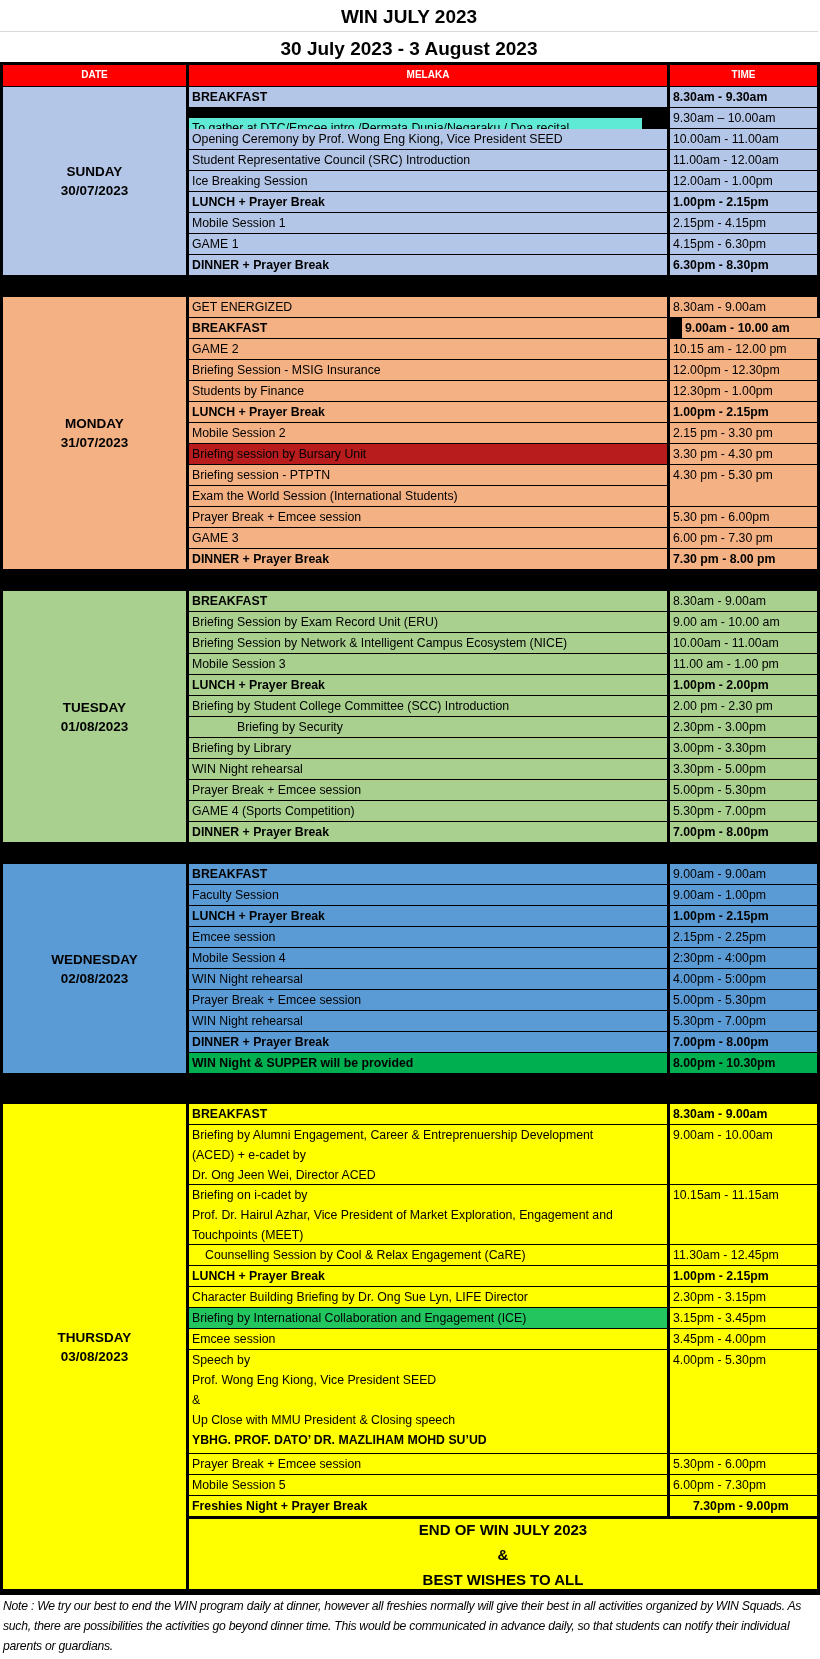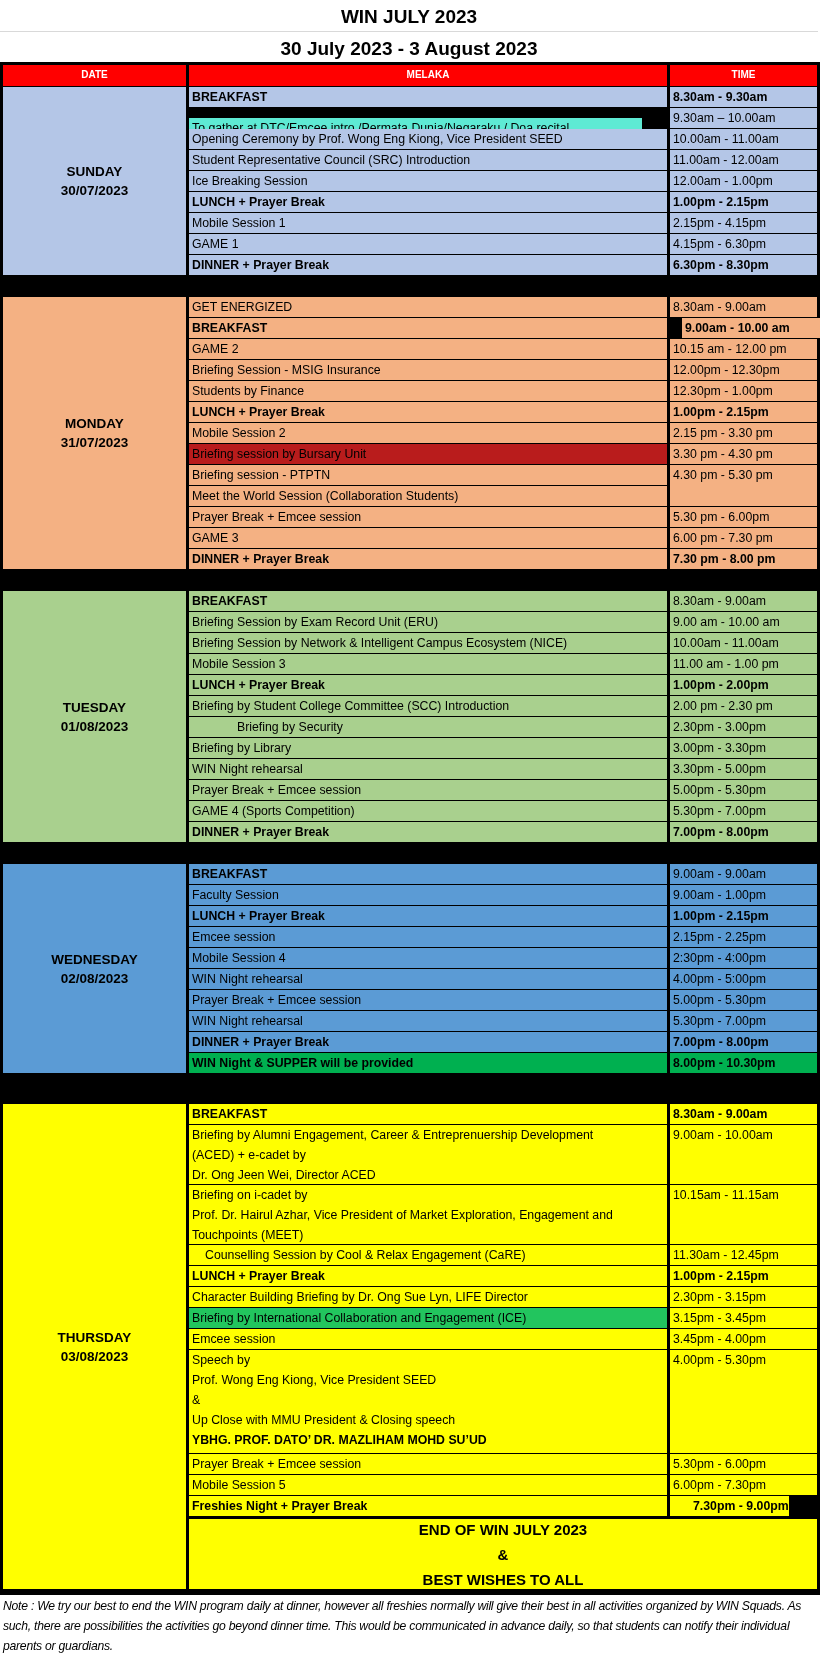--- a/index.html
+++ b/index.html
@@ -80,7 +80,7 @@
     <div class="cell" style="left:670px;top:382px;width:147px;height:20px;background:#f4b183;">3.30 pm - 4.30 pm</div>
     <div class="cell" style="left:189px;top:403px;width:478px;height:20px;background:#f4b183;">Briefing session - PTPTN</div>
     <div class="cell" style="left:670px;top:403px;width:147px;height:41px;background:#f4b183;">4.30 pm - 5.30 pm</div>
-    <div class="cell" style="left:189px;top:424px;width:478px;height:20px;background:#f4b183;">Meet the World Session (Collaboration Students)</div>
+    <div class="cell" style="left:189px;top:424px;width:478px;height:20px;background:#f4b183;">Exam the World Session (International Students)</div>
     <div class="cell" style="left:189px;top:445px;width:478px;height:20px;background:#f4b183;">Prayer Break + Emcee session</div>
     <div class="cell" style="left:670px;top:445px;width:147px;height:20px;background:#f4b183;">5.30 pm - 6.00pm</div>
     <div class="cell" style="left:189px;top:466px;width:478px;height:20px;background:#f4b183;">GAME 3</div>

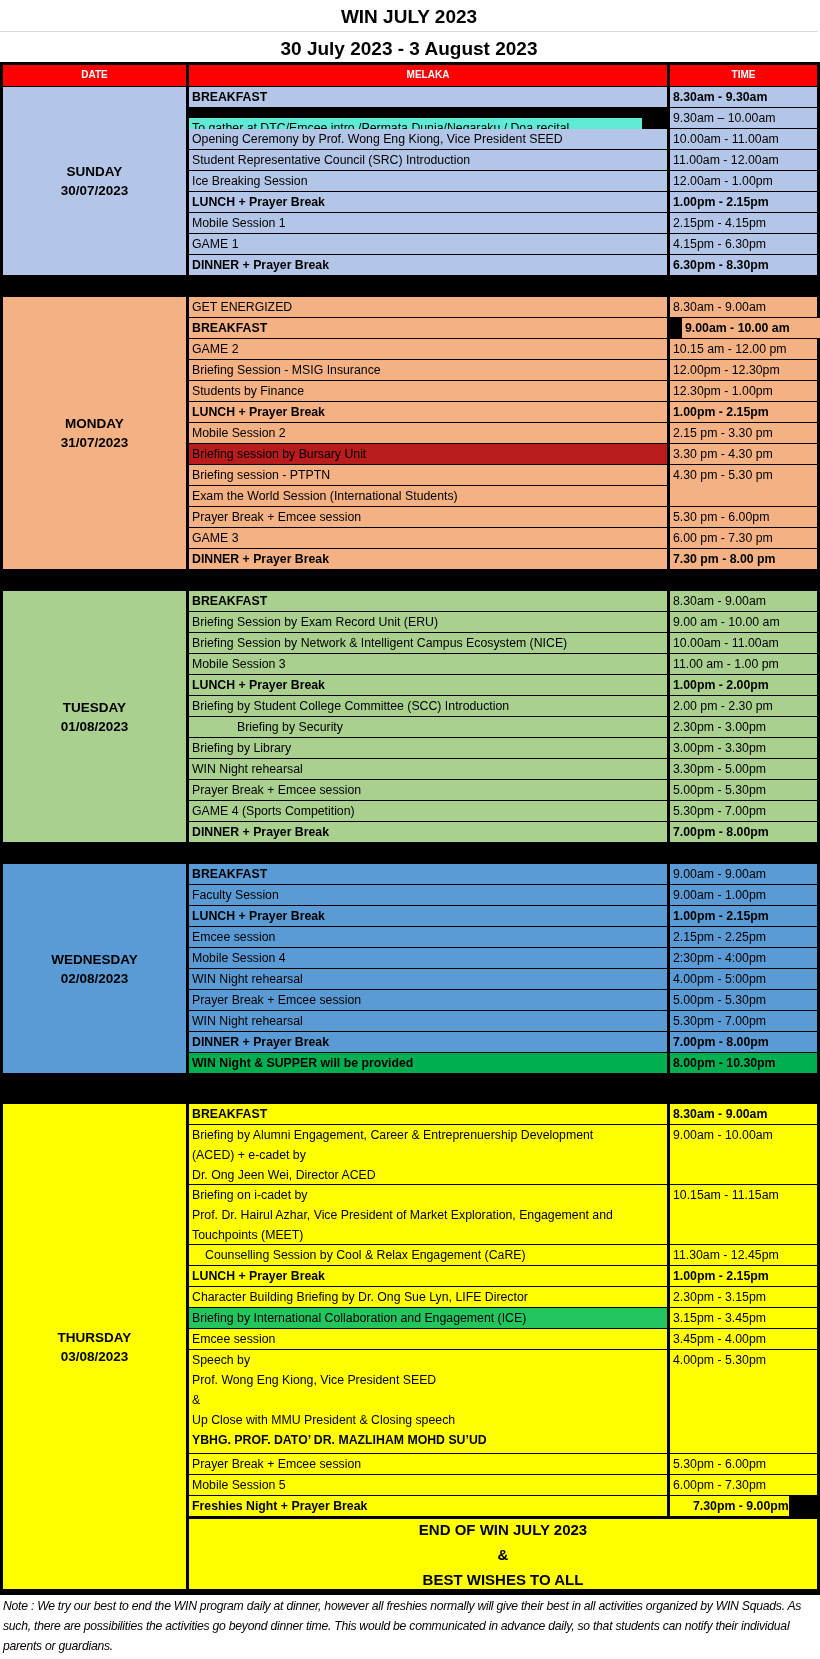--- a/index.html
+++ b/index.html
@@ -180,7 +180,7 @@
     <div class="cell" style="left:189px;top:1413px;width:478px;height:20px;background:#ffff00;">Mobile Session 5</div>
     <div class="cell" style="left:670px;top:1413px;width:147px;height:20px;background:#ffff00;">6.00pm - 7.30pm</div>
     <div class="cell b" style="left:189px;top:1434px;width:478px;height:20px;background:#ffff00;">Freshies Night + Prayer Break</div>
-    <div class="cell b" style="left:670px;top:1434px;width:119px;height:20px;background:#ffff00;padding-left:23px;">7.30pm - 9.00pm</div>
+    <div class="cell b" style="left:670px;top:1434px;width:147px;height:20px;background:#ffff00;padding-left:23px;">7.30pm - 9.00pm</div>
     <div class="cell end" style="left:189px;top:1457px;width:628px;height:70px;background:#ffff00;">
       <div>END OF WIN JULY 2023</div>
       <div>&amp;</div>

